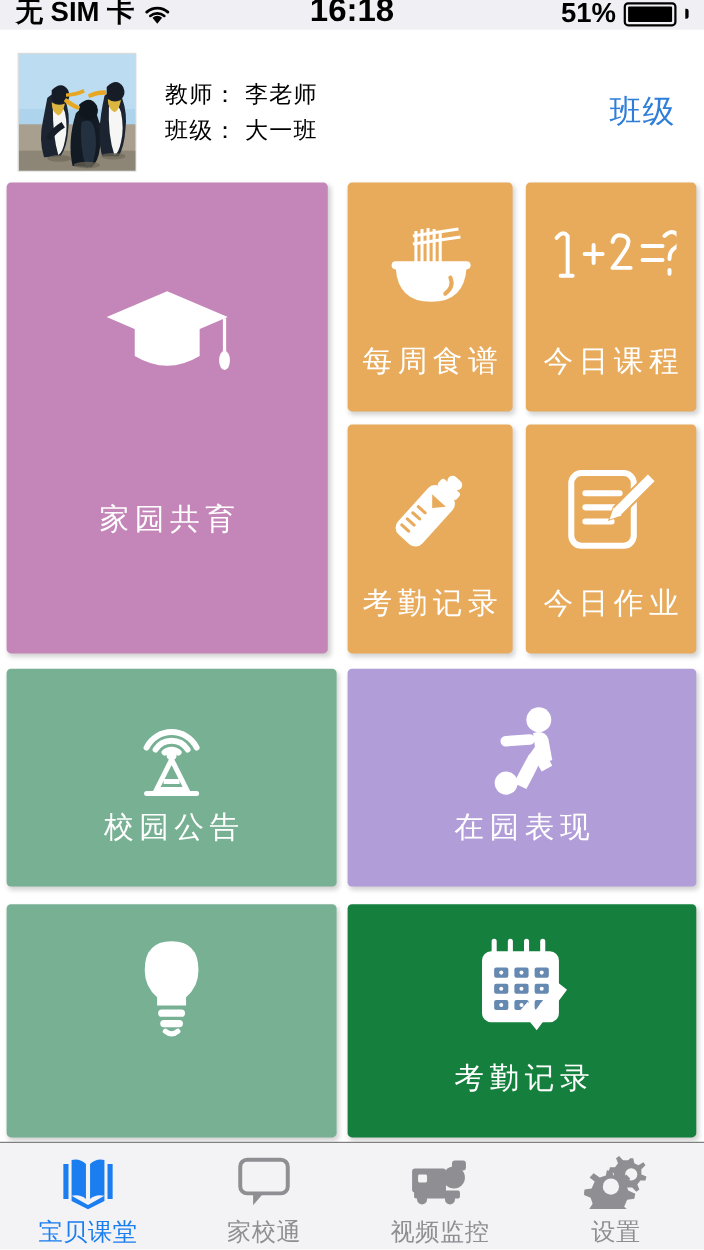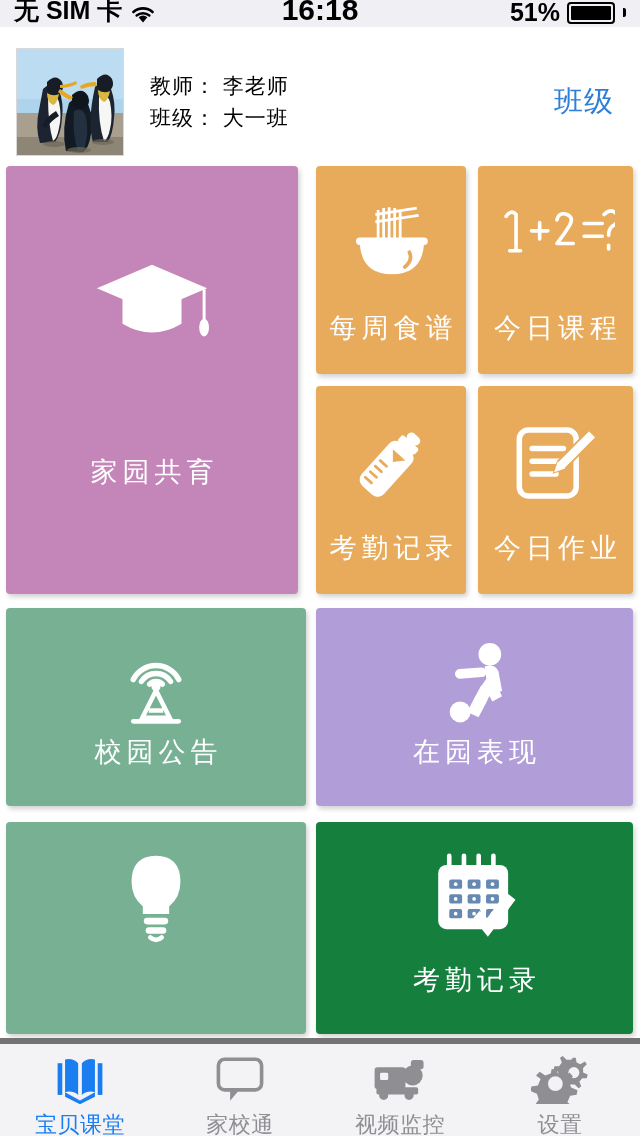--- a/index.html
+++ b/index.html
@@ -83,7 +83,7 @@
   
   .tabbar {
     position:absolute; left:0; bottom:0; width:640px; height:98px;
-    background:#f3f3f5; border-top:6px solid #737373;
+    background:#f3f3f5; border-top:1px solid #737373;
     display:flex; align-items:flex-start; padding-top:10px;
   }
   .tab {

